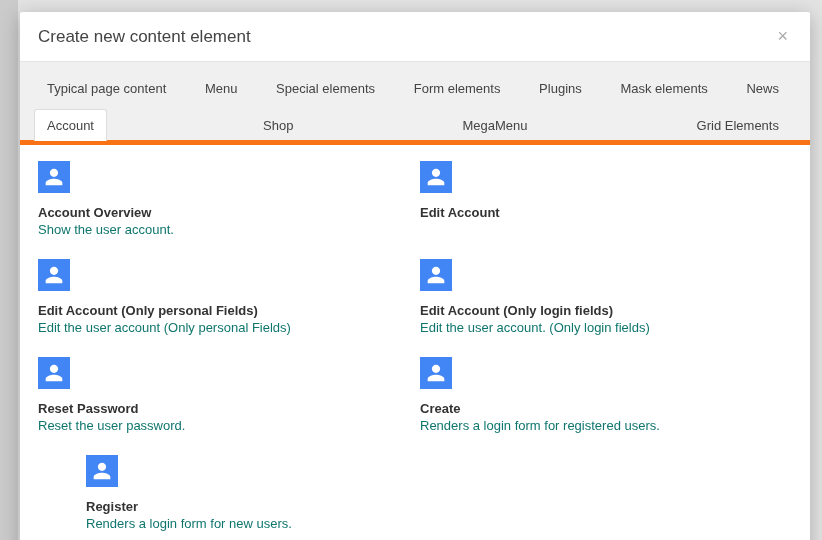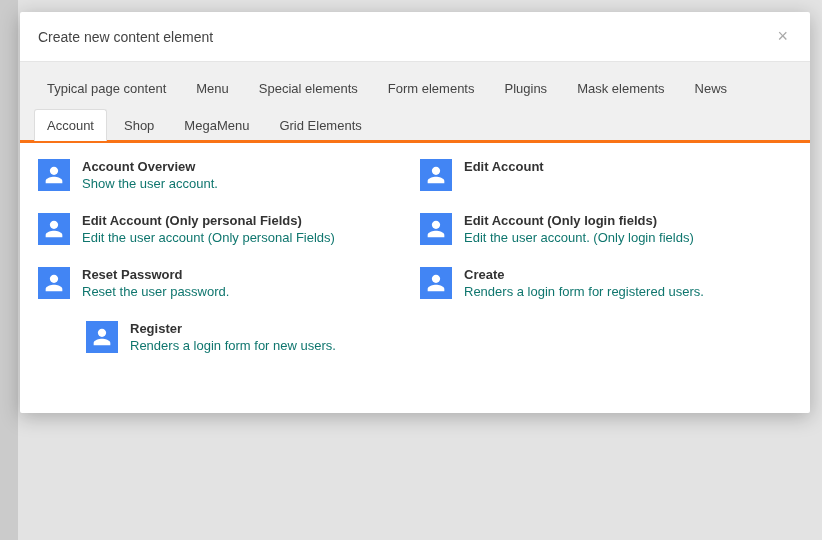--- a/index.html
+++ b/index.html
@@ -48,7 +48,7 @@
       justify-content: space-between;
     }
     .modal-title {
-      font-size: 14px;
+      font-size: 17px;
       font-weight: 400;
       color: #444;
     }

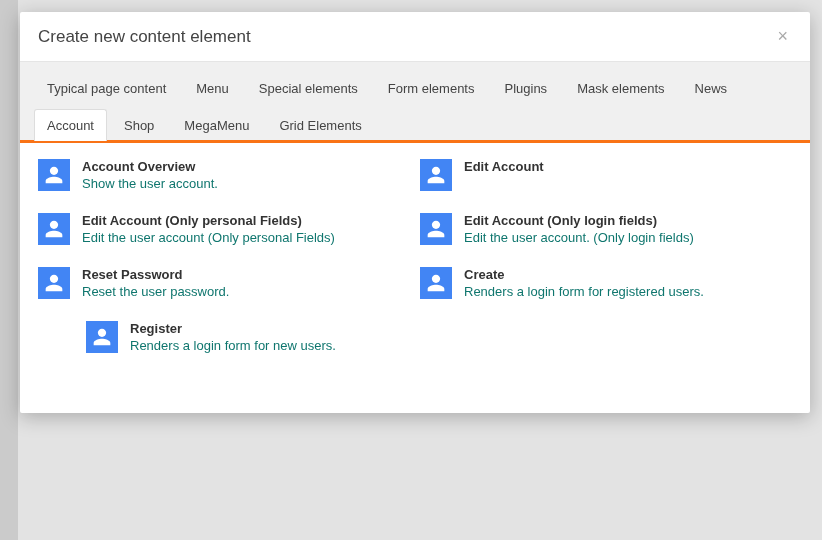--- a/index.html
+++ b/index.html
@@ -60,11 +60,12 @@
     }
     .tabs {
       background: #f0f0f0;
-      border-bottom: 3px solid #f97316;
+      border-bottom: 5px solid #f97316;
       padding: 10px 14px 0 14px;
       display: flex;
       flex-wrap: wrap;
       gap: 0;
+      justify-content: space-between;
     }
     .tab {
       padding: 8px 12px;

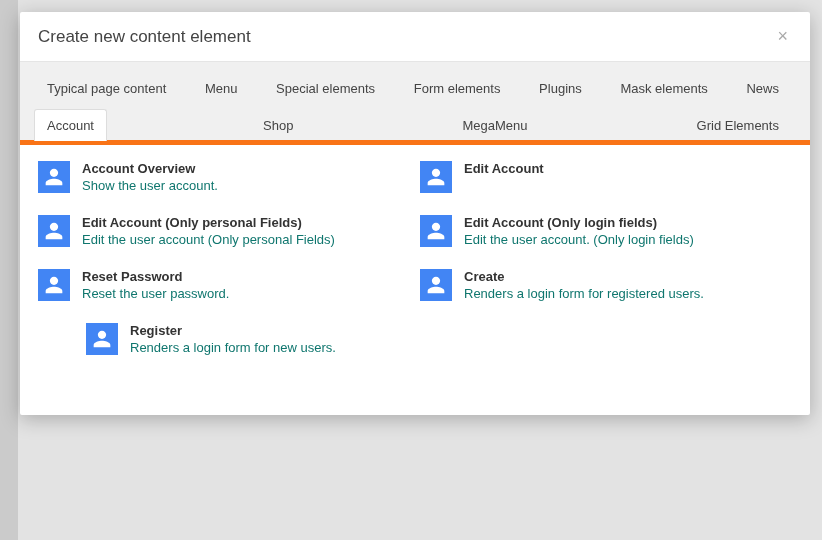--- a/index.html
+++ b/index.html
@@ -93,6 +93,7 @@
       display: flex;
       gap: 12px;
       cursor: pointer;
+      flex-direction: column;
     }
     .el-icon {
       width: 32px; height: 32px;

